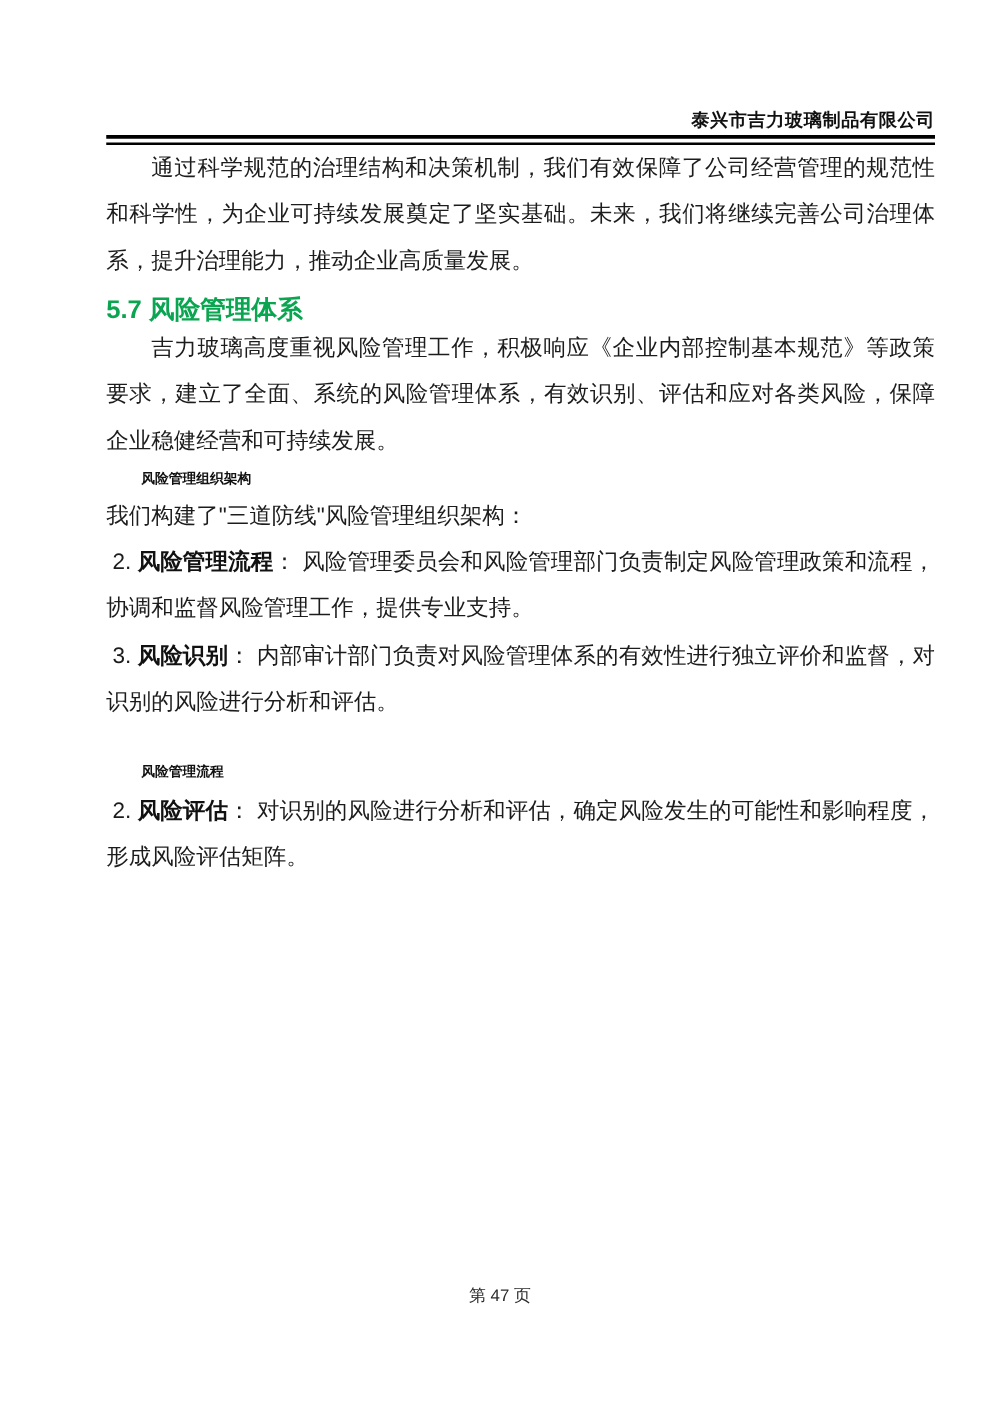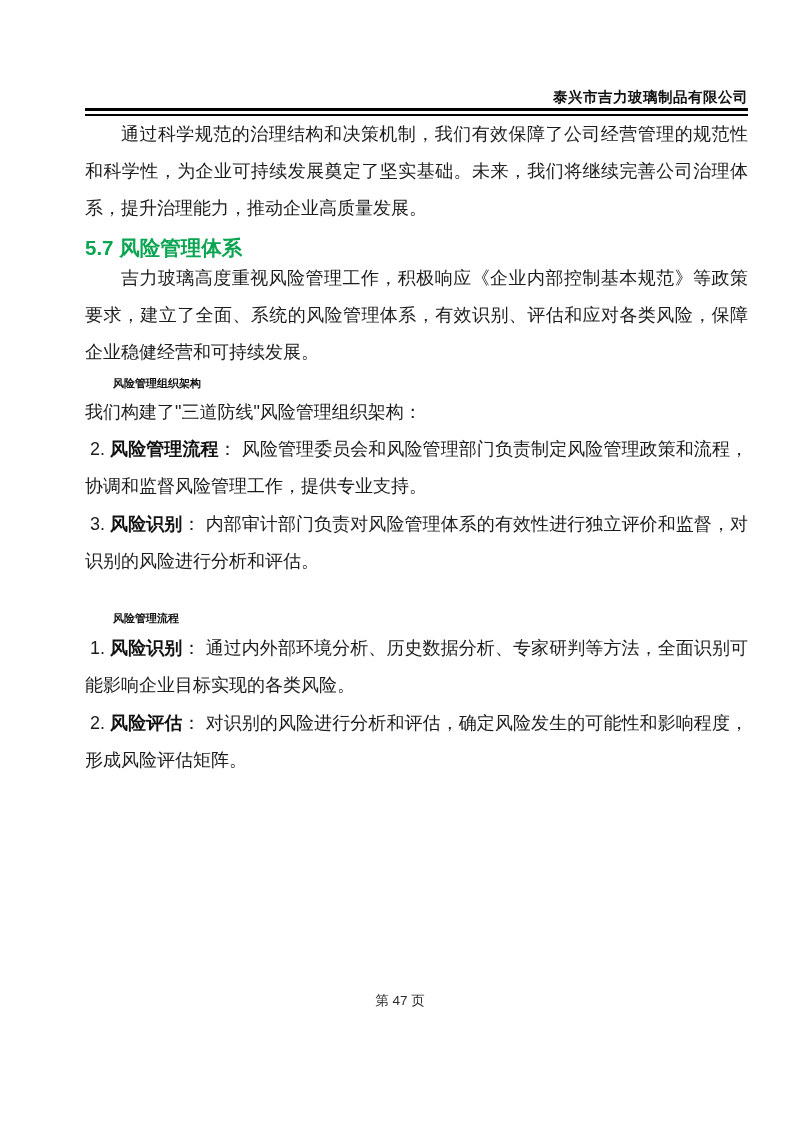--- a/index.html
+++ b/index.html
@@ -113,7 +113,6 @@
     <section class="subsection">
       <h3 class="sub-title">风险管理流程</h3>
 
-      <p class="body item"><span>1.</span> <span class="b">风险识别</span><span>：</span> <span>通过内外部环境分析、历史数据分析、专家研判等方法，全面识别可能影响企业目标实现的各类风险。</span></p>
 
       <p class="body item"><span>2.</span> <span class="b">风险评估</span><span>：</span> <span>对识别的风险进行分析和评估，确定风险发生的可能性和影响程度，形成风险评估矩阵。</span></p>
     </section>

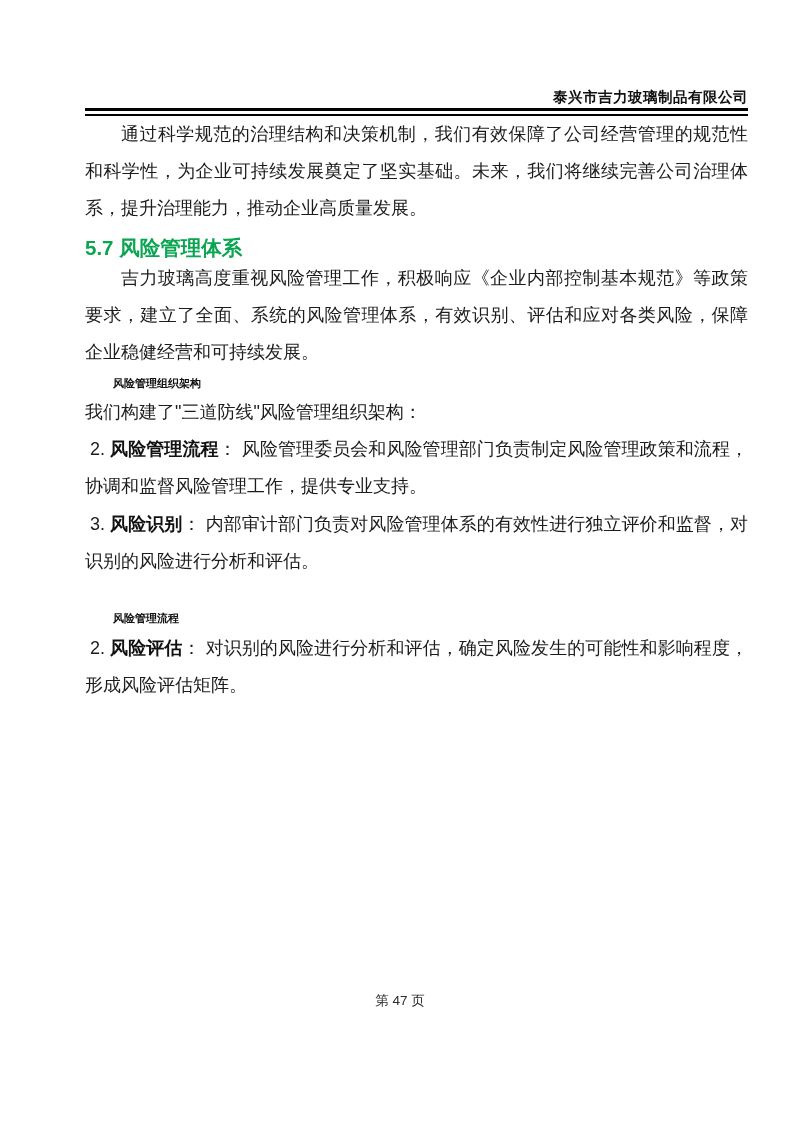--- a/index.html
+++ b/index.html
@@ -75,7 +75,7 @@
     position: absolute;
     left: 0;
     right: 0;
-    top: 991px;
+    top: 1027px;
     text-align: center;
     font-size: 13.5px;
     color: #2b2b2b;

